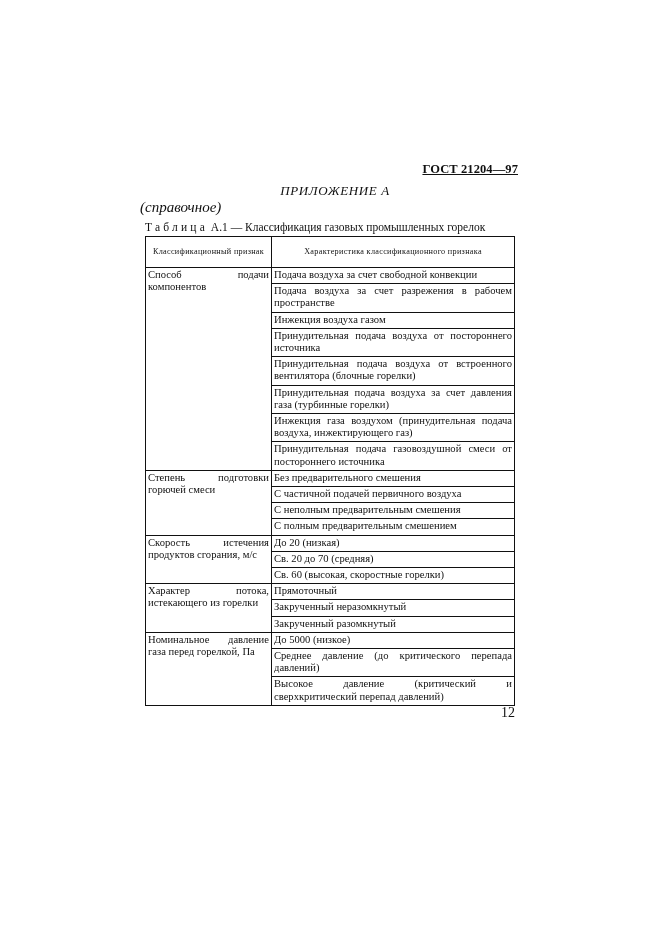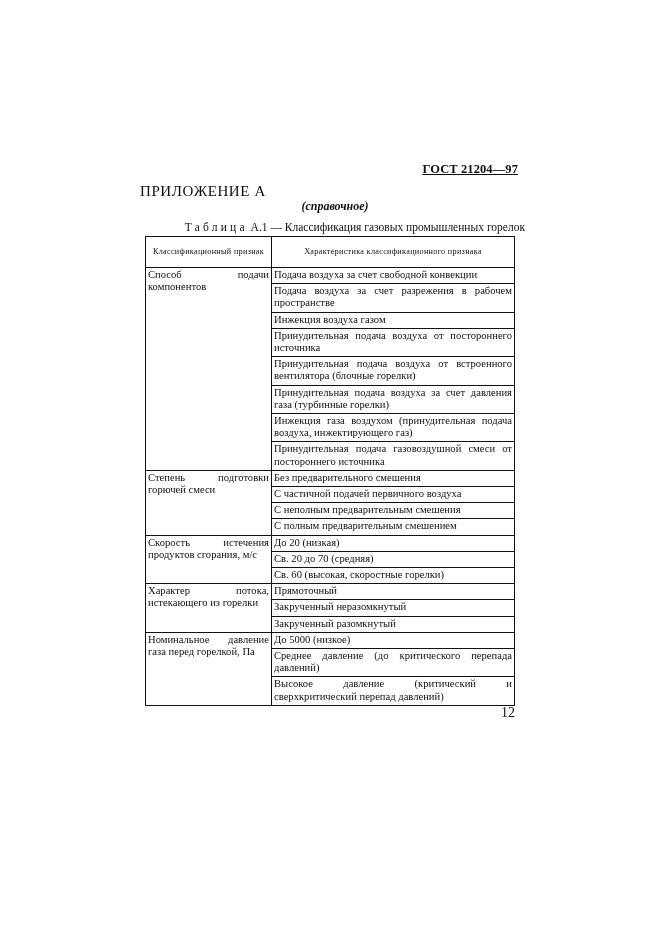--- a/index.html
+++ b/index.html
@@ -12,8 +12,8 @@
     font-size: 12.5px; font-weight: bold; letter-spacing: 0.1px; text-decoration: underline;
   }
   .appendix-title {
-    position: absolute; left: 140px; top: 183px; width: 390px; text-align: left;
-    font-size: 15px; letter-spacing: 0.6px;
+    position: absolute; left: 140px; top: 183px; width: 390px; text-align: center;
+    font-size: 13px; font-style: italic; letter-spacing: 0.6px;
   }
   .appendix-sub {
     position: absolute; left: 140px; top: 199px; width: 390px; text-align: center;

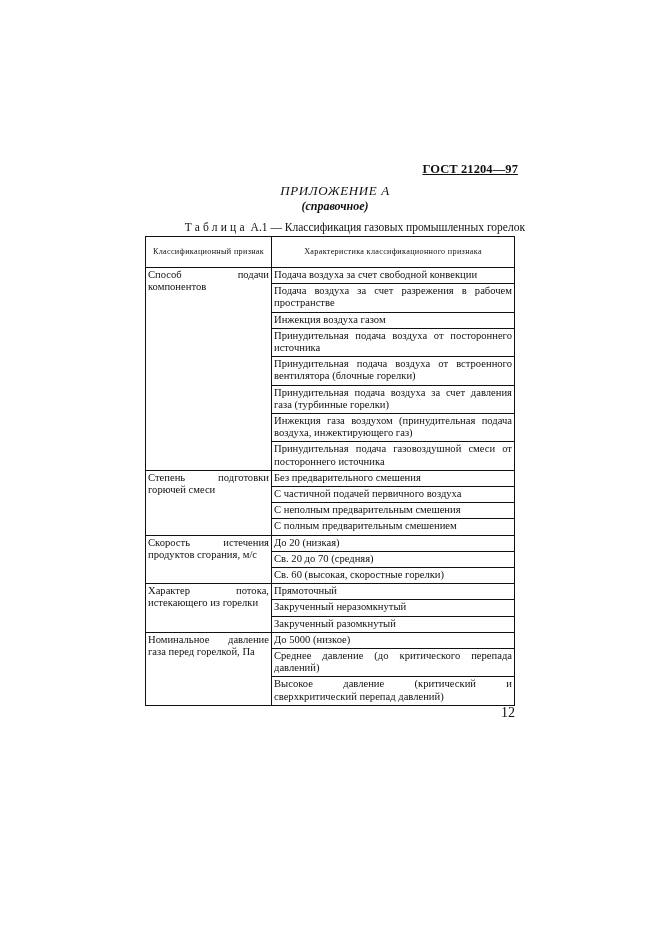--- a/index.html
+++ b/index.html
@@ -16,8 +16,8 @@
     font-size: 13px; font-style: italic; letter-spacing: 0.6px;
   }
   .appendix-sub {
-    position: absolute; left: 140px; top: 199px; width: 390px; text-align: center;
-    font-size: 12px; font-style: italic; font-weight: bold;
+    position: absolute; left: 140px; top: 199px; width: 390px; 
+    font-size: 15px; font-style: italic;
   }
   .table-caption {
     position: absolute; left: 145px; top: 221px; width: 380px;

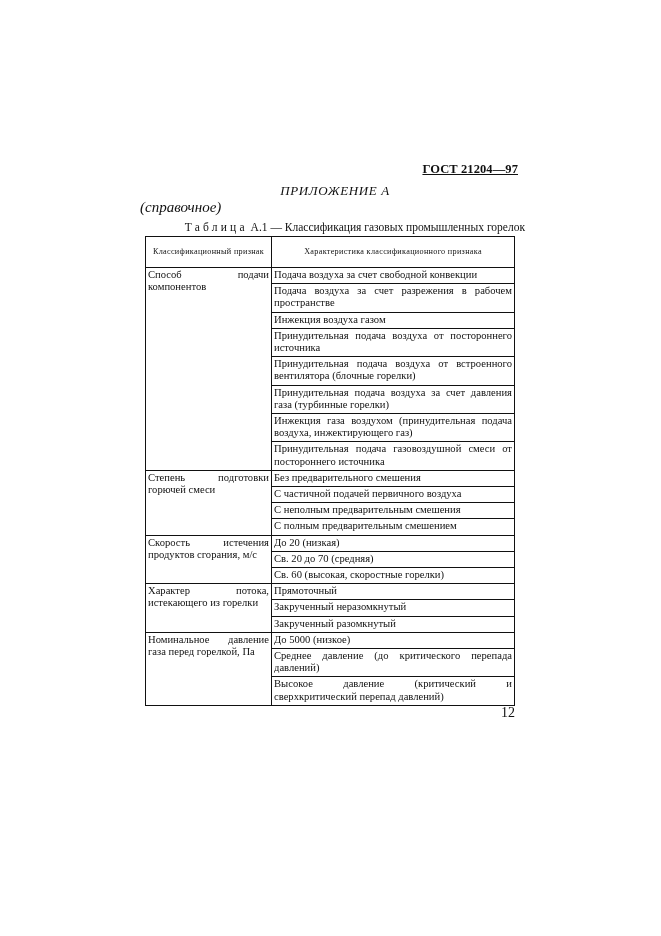--- a/index.html
+++ b/index.html
@@ -21,7 +21,7 @@
   }
   .table-caption {
     position: absolute; left: 145px; top: 221px; width: 380px;
-    font-size: 11.5px; white-space: nowrap; text-align: right;
+    font-size: 11.5px; white-space: nowrap;
   }
   .table-caption .spaced { letter-spacing: 3.2px; }
   table.main {

